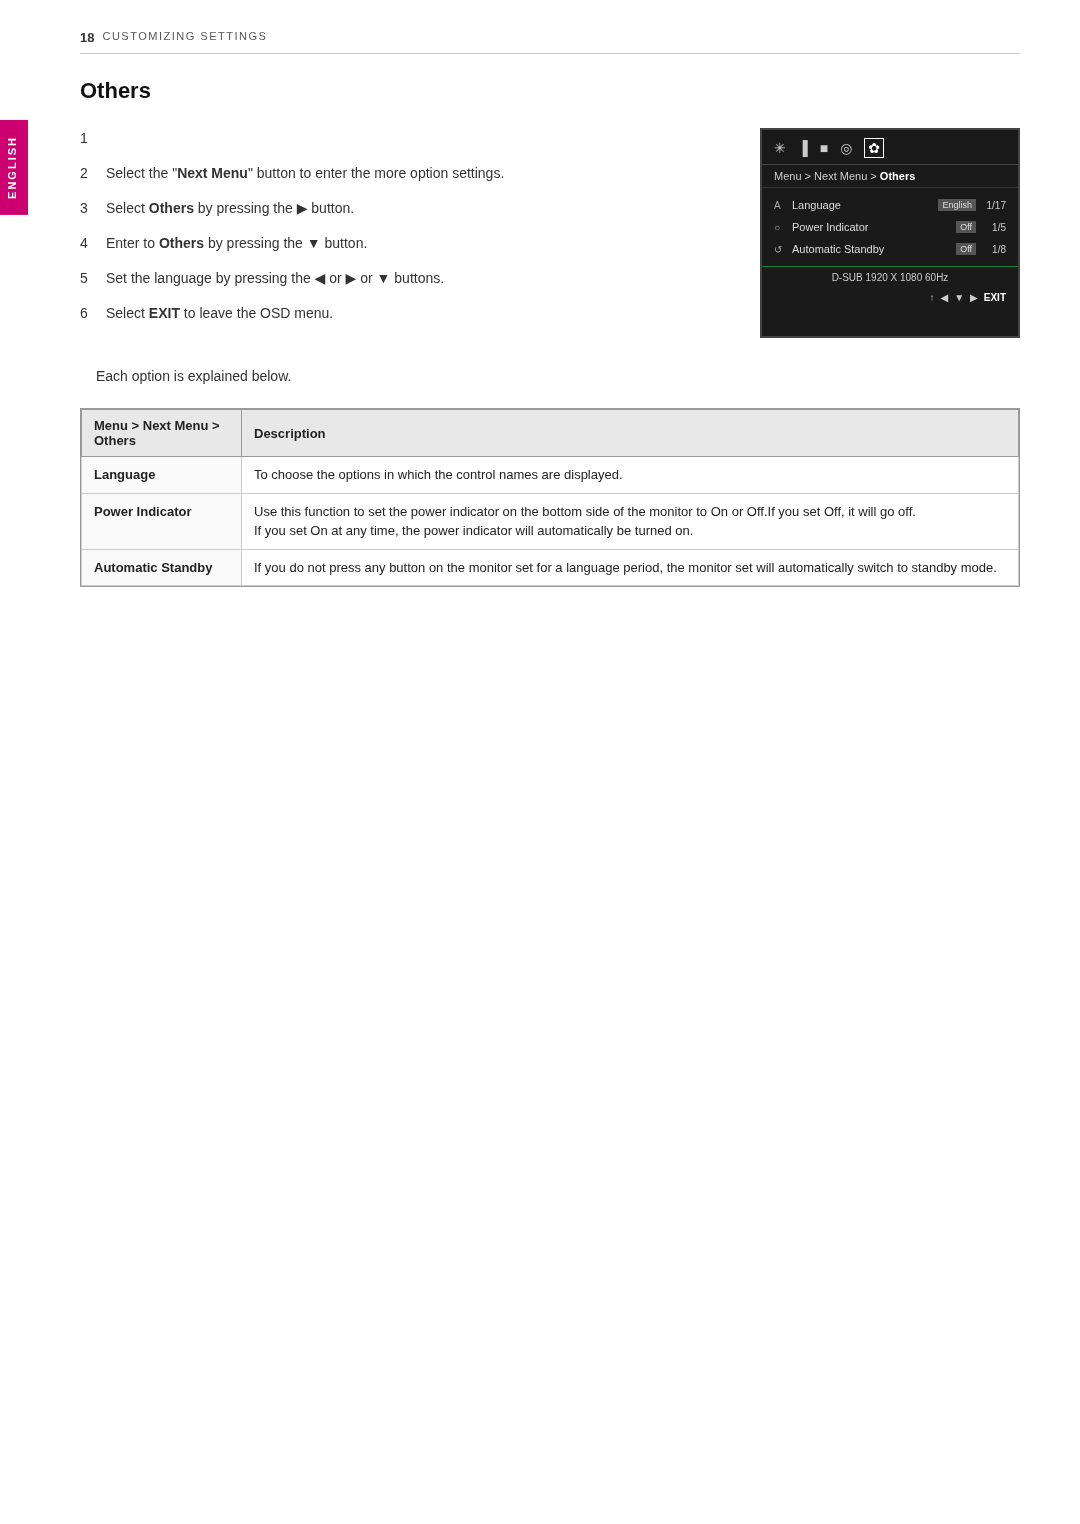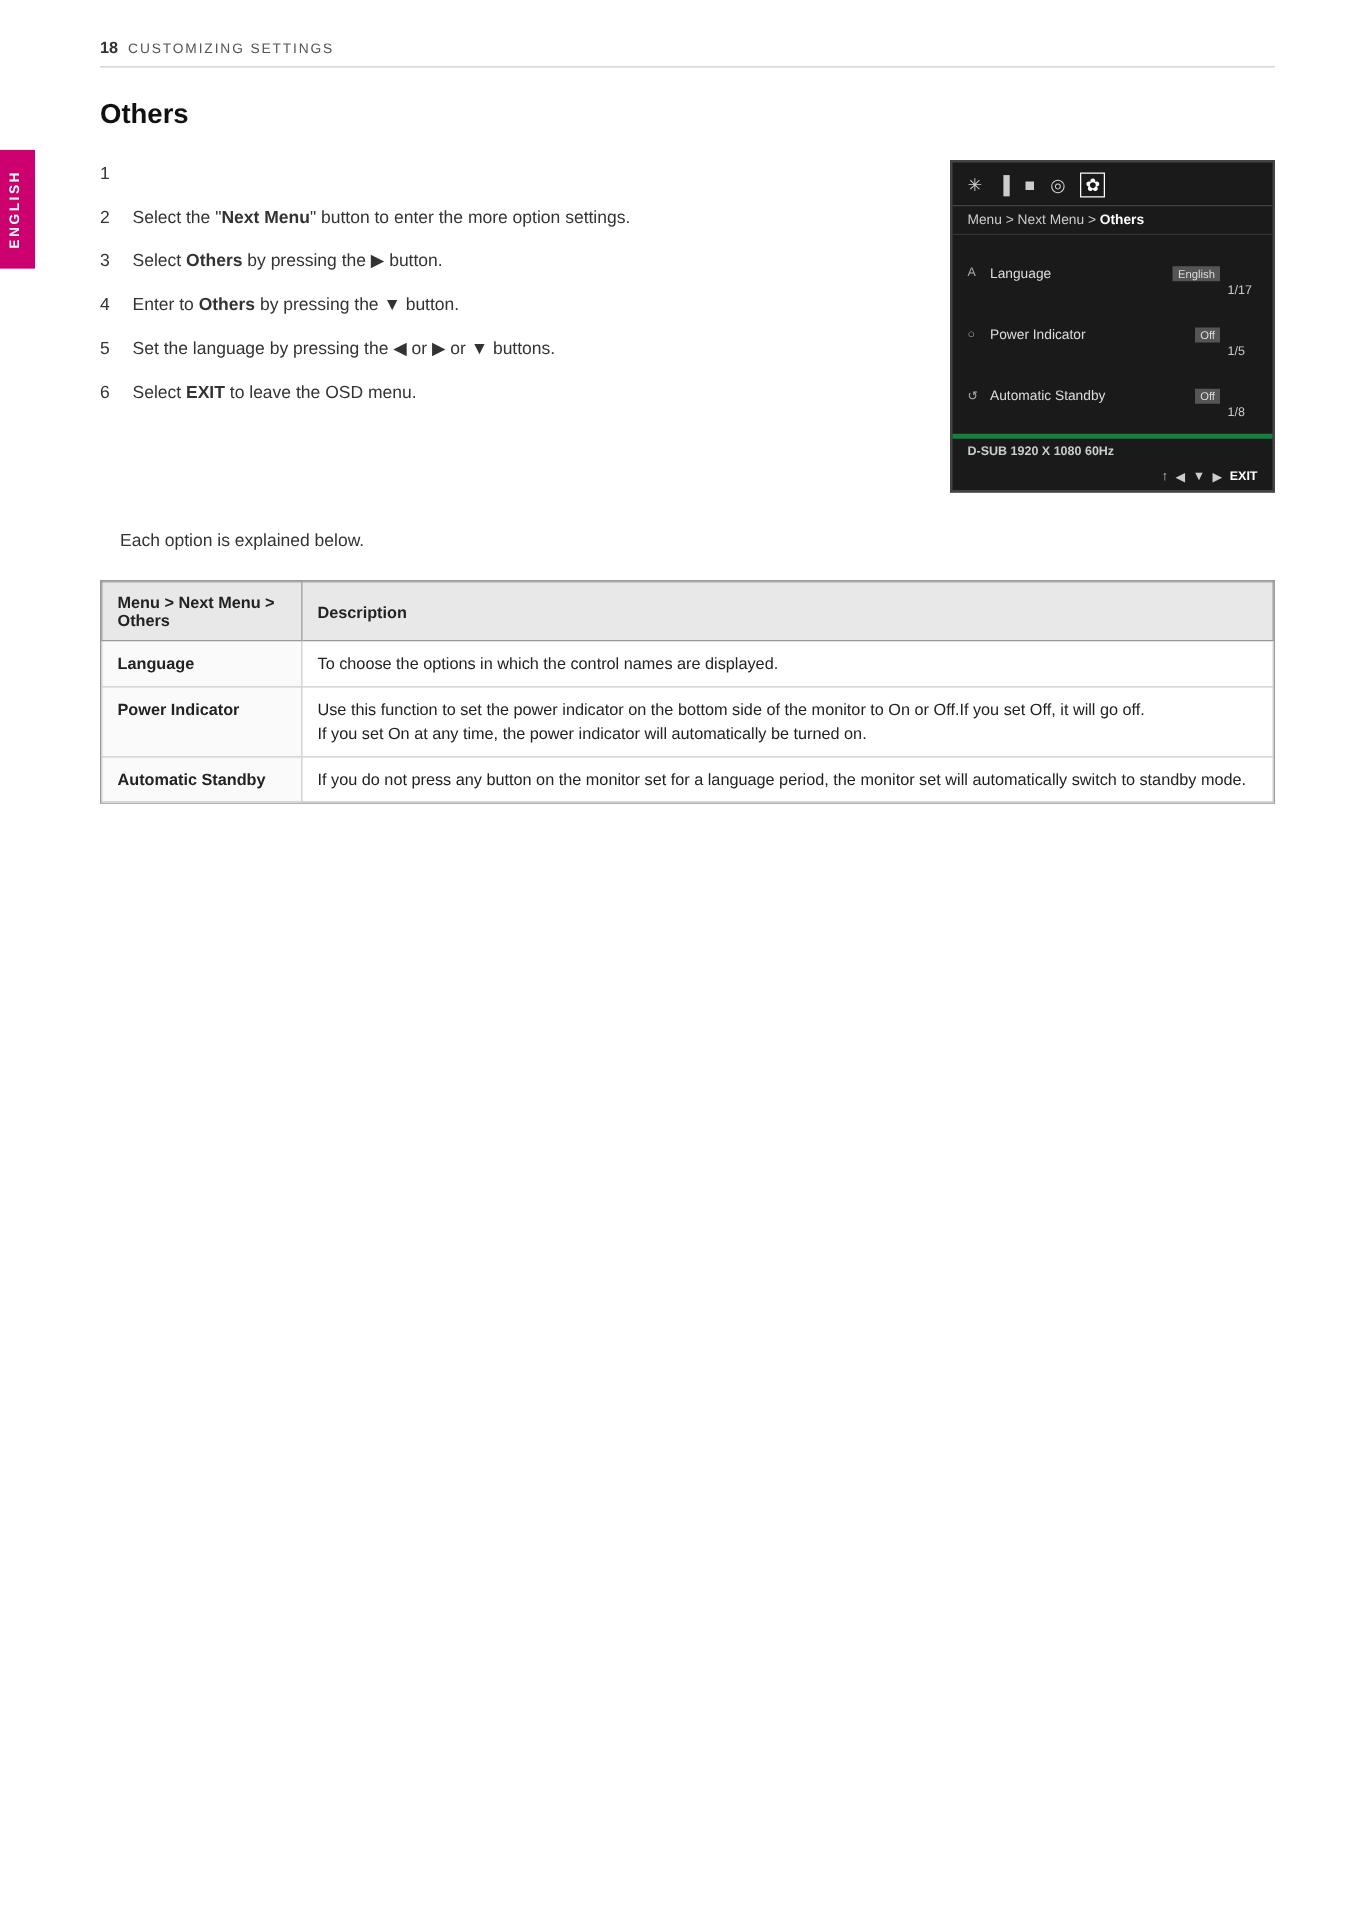--- a/index.html
+++ b/index.html
@@ -21,7 +21,7 @@
 
     .top-header {
       display: flex;
-      align-items: flex-end;
+      align-items: flex-start;
       margin-bottom: 24px;
       border-bottom: 1px solid #ccc;
       padding-bottom: 8px;

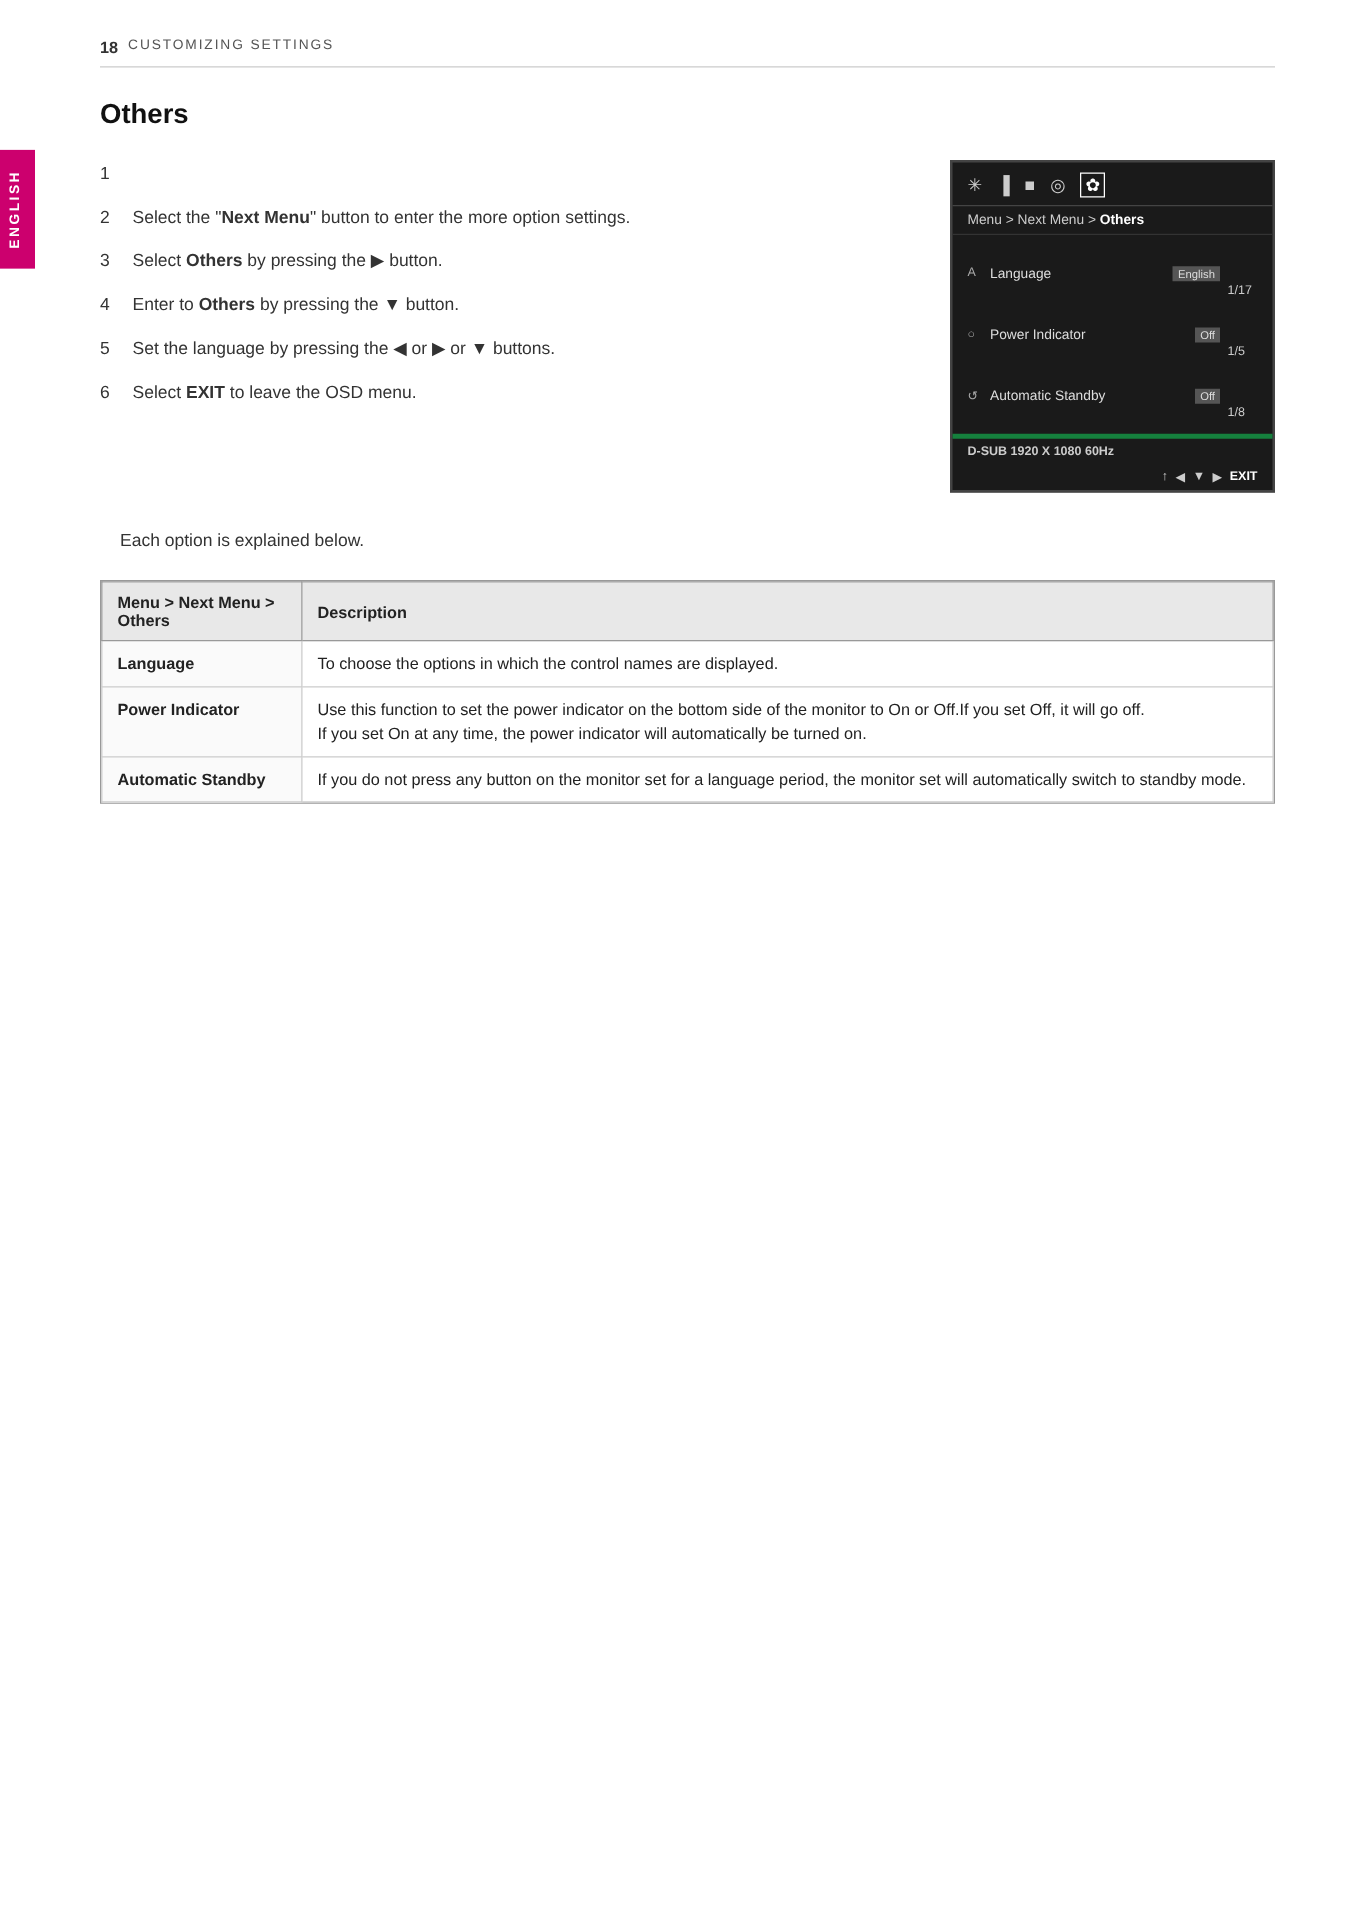--- a/index.html
+++ b/index.html
@@ -183,8 +183,7 @@
       font-size: 10px;
       color: #ccc;
       min-width: 24px;
-      text-align: left;
-      margin-top: 28px;
+      text-align: right;
     }
 
     .osd-bottom {

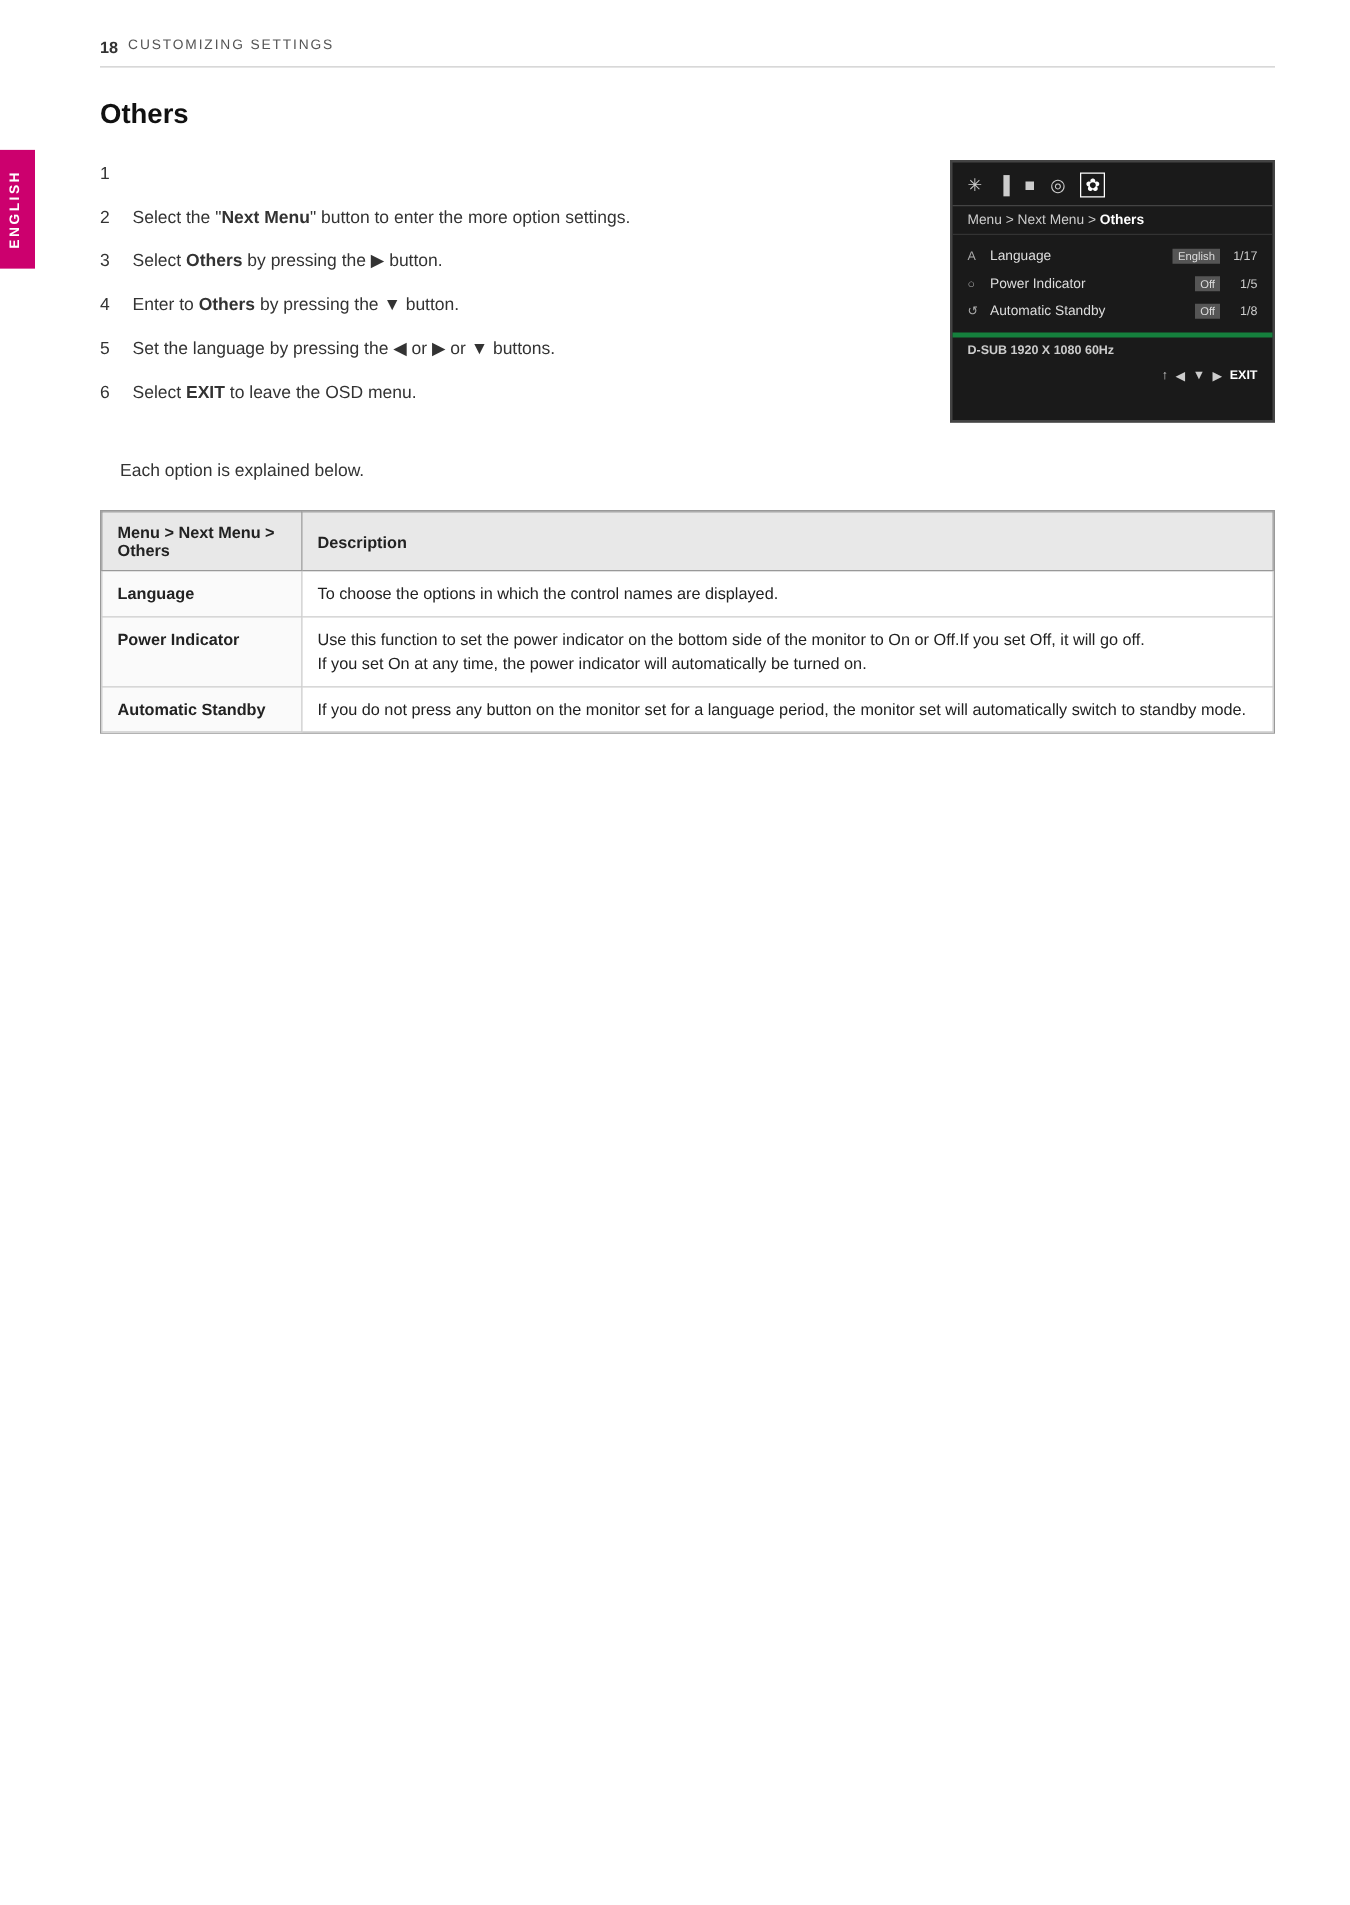--- a/index.html
+++ b/index.html
@@ -187,12 +187,11 @@
     }
 
     .osd-bottom {
-      border-top: 4px solid #15803d;
+      border-top: 1px solid #15803d;
       padding: 5px 12px;
       font-size: 10px;
       color: #ccc;
-      text-align: left;
-      font-weight: bold;
+      text-align: center;
     }
 
     .osd-nav-row {

